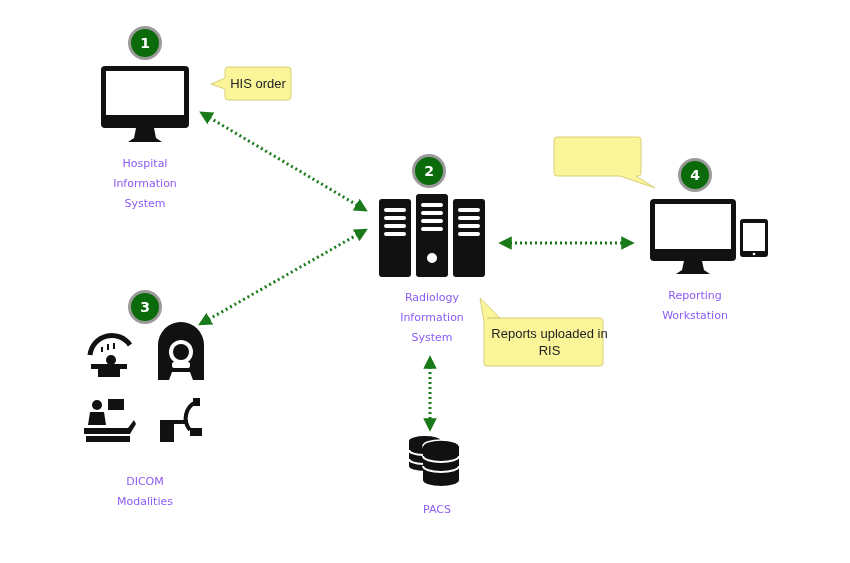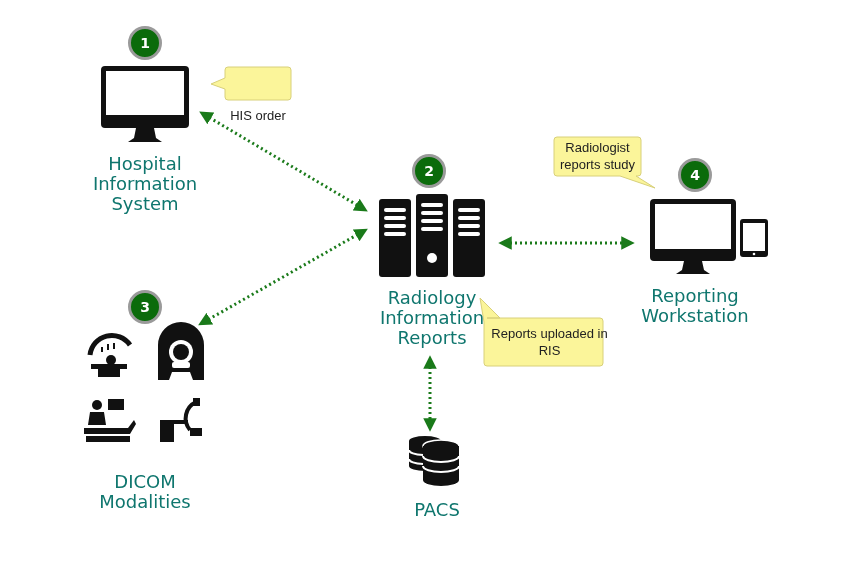--- a/index.html
+++ b/index.html
@@ -126,7 +126,7 @@
 Modalities</div>
   <div class="label" style="left:402px;top:500px;width:70px;">PACS</div>
 
-  <div class="callout-text" style="left:225px;top:75px;width:66px;margin-top:32px;">HIS order</div>
+  <div class="callout-text" style="left:225px;top:75px;width:66px;">HIS order</div>
   <div class="callout-text" style="left:554px;top:139px;width:87px;">Radiologist
 reports study</div>
   <div class="callout-text" style="left:484px;top:325px;width:131px;">Reports uploaded in

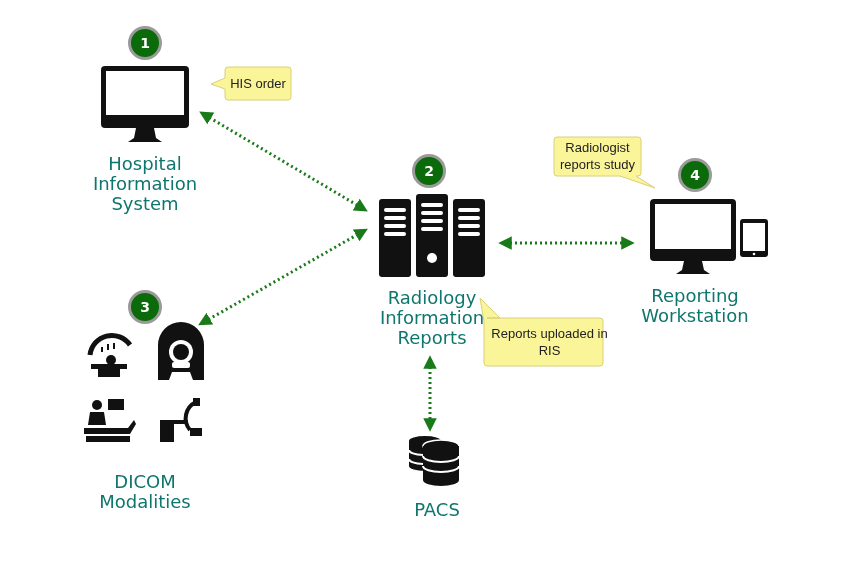--- a/index.html
+++ b/index.html
@@ -127,8 +127,6 @@
   <div class="label" style="left:402px;top:500px;width:70px;">PACS</div>
 
   <div class="callout-text" style="left:225px;top:75px;width:66px;">HIS order</div>
-  <div class="callout-text" style="left:554px;top:139px;width:87px;">Radiologist
-reports study</div>
   <div class="callout-text" style="left:484px;top:325px;width:131px;">Reports uploaded in
 RIS</div>
 </div>

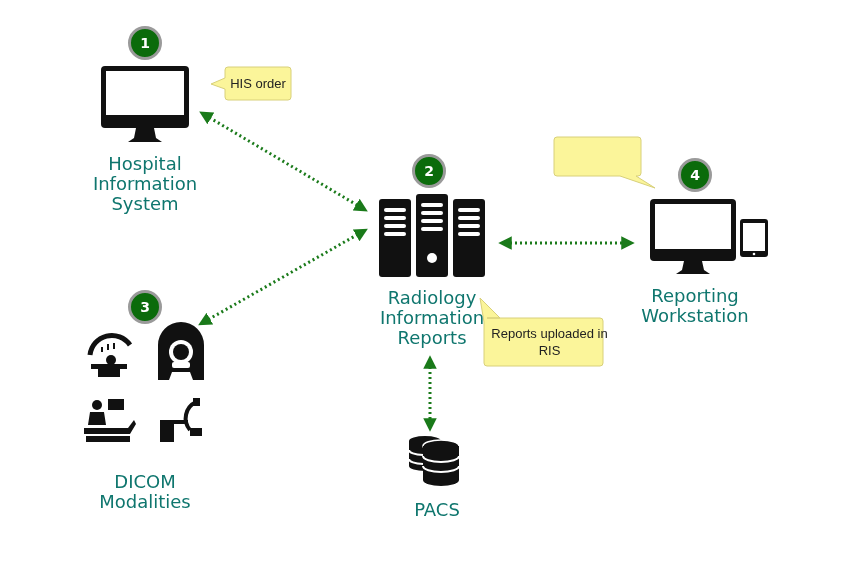--- a/index.html
+++ b/index.html
@@ -5,7 +5,7 @@
   html, body { margin:0; padding:0; background:#ffffff; }
   body { width:850px; height:563px; position:relative; overflow:hidden; font-family:"DejaVu Sans", sans-serif; }
   #stage { position:absolute; left:0; top:0; width:850px; height:563px; }
-  .label { position:absolute; text-align:center; color:#0f766e; font-size:18px; line-height:20px; font-family:"DejaVu Sans", sans-serif; white-space:pre-line; }
+  .label { position:absolute; text-align:center; color:#8b5cf6; font-size:11px; line-height:20px; font-family:"DejaVu Sans", sans-serif; white-space:pre-line; }
   .badge { position:absolute; width:28px; height:28px; border-radius:50%; background:#0b6b0b; border:3px solid #9a9a9a; color:#fff; font-weight:bold; font-size:14px; text-align:center; line-height:28px; font-family:"DejaVu Sans", sans-serif; box-sizing:content-box; }
   .callout-text { position:absolute; text-align:center; font-family:"Liberation Sans", sans-serif; font-size:13px; line-height:17px; color:#222; white-space:pre-line; }
 </style>

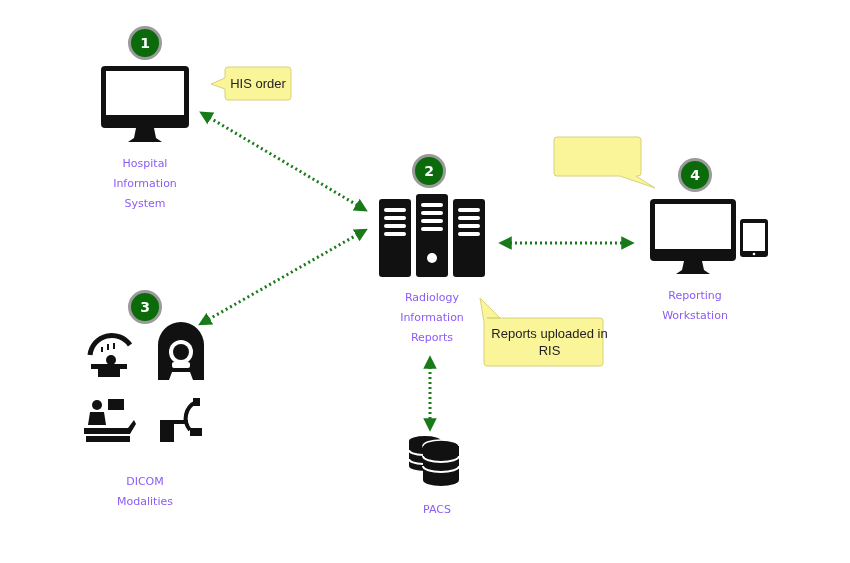--- a/index.html
+++ b/index.html
@@ -119,7 +119,7 @@
 System</div>
   <div class="label" style="left:372px;top:288px;width:120px;">Radiology
 Information
-Reports</div>
+System</div>
   <div class="label" style="left:640px;top:286px;width:110px;">Reporting
 Workstation</div>
   <div class="label" style="left:90px;top:472px;width:110px;">DICOM

